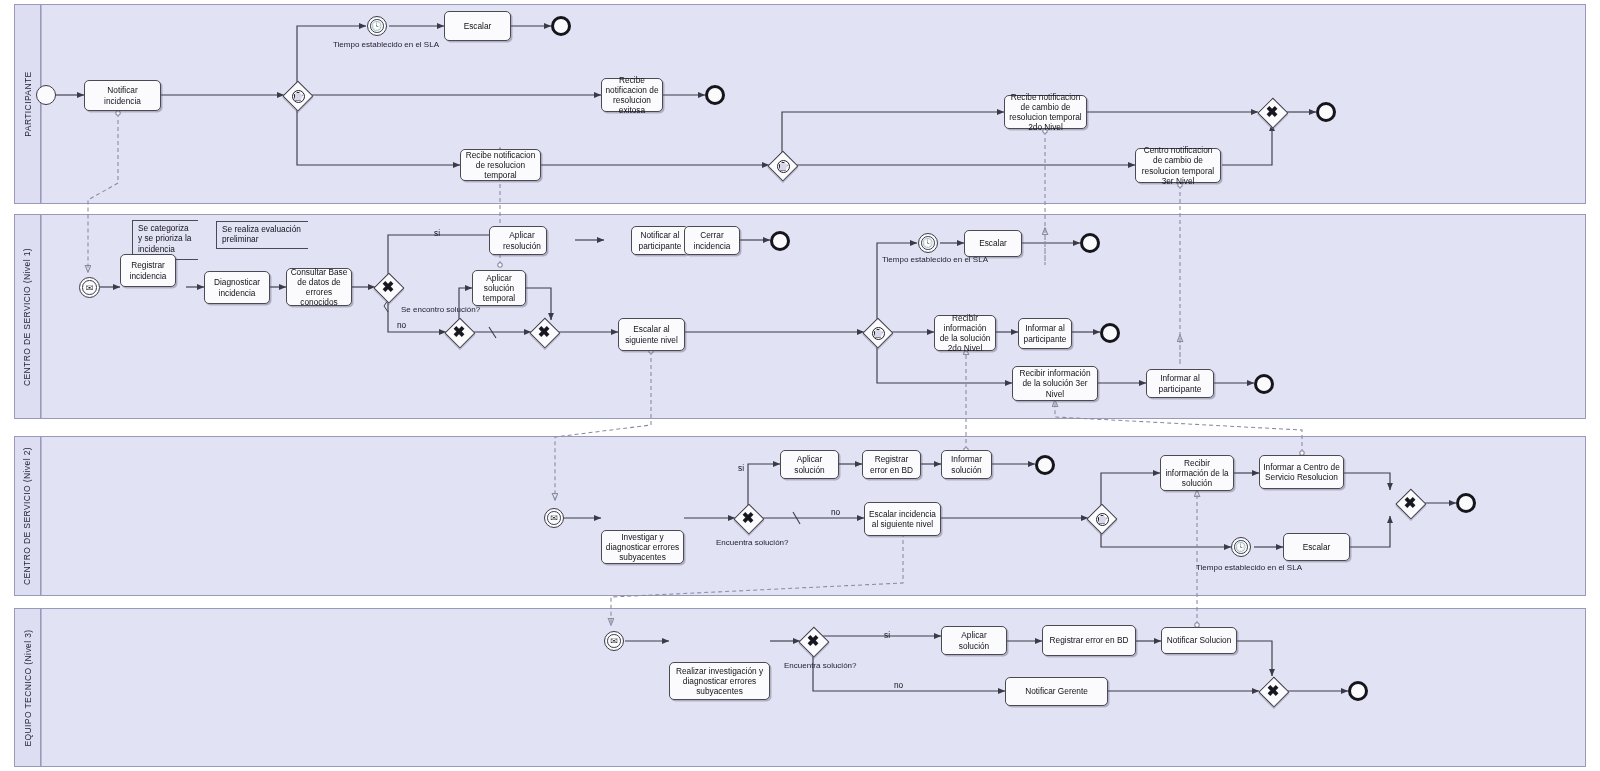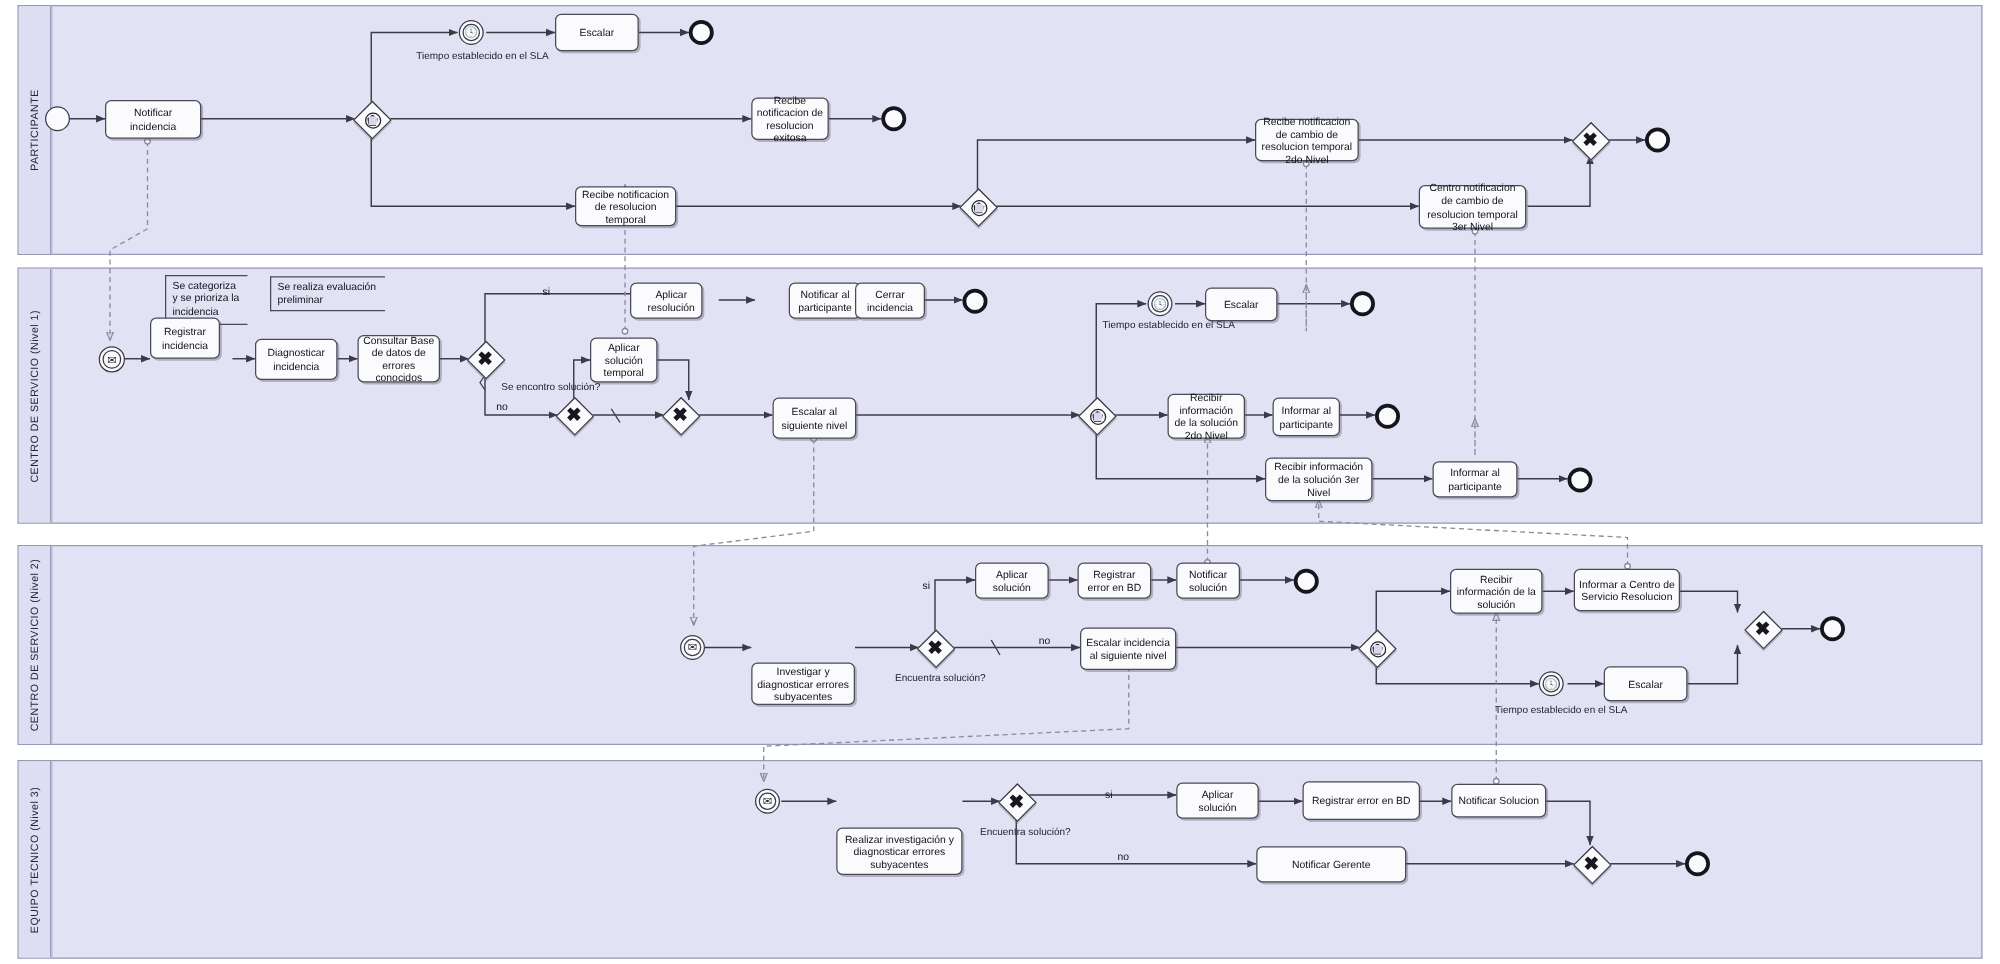--- a/index.html
+++ b/index.html
@@ -253,7 +253,7 @@
   <div class="flowlabel" style="left:434px;top:228px;">si</div>
   <div class="flowlabel" style="left:397px;top:320px;">no</div>
 
-  <div class="task" style="left:504px;top:226px;width:58px;height:29px;padding-left:11px;">Aplicar resolución</div>
+  <div class="task" style="left:489px;top:226px;width:58px;height:29px;padding-left:11px;">Aplicar resolución</div>
   <div class="task" style="left:631px;top:226px;width:58px;height:29px;">Notificar al participante</div>
   <div class="task" style="left:684px;top:226px;width:56px;height:29px;">Cerrar incidencia</div>
   <div class="ev ev-end" style="left:770px;top:231px;width:20px;height:20px;"></div>

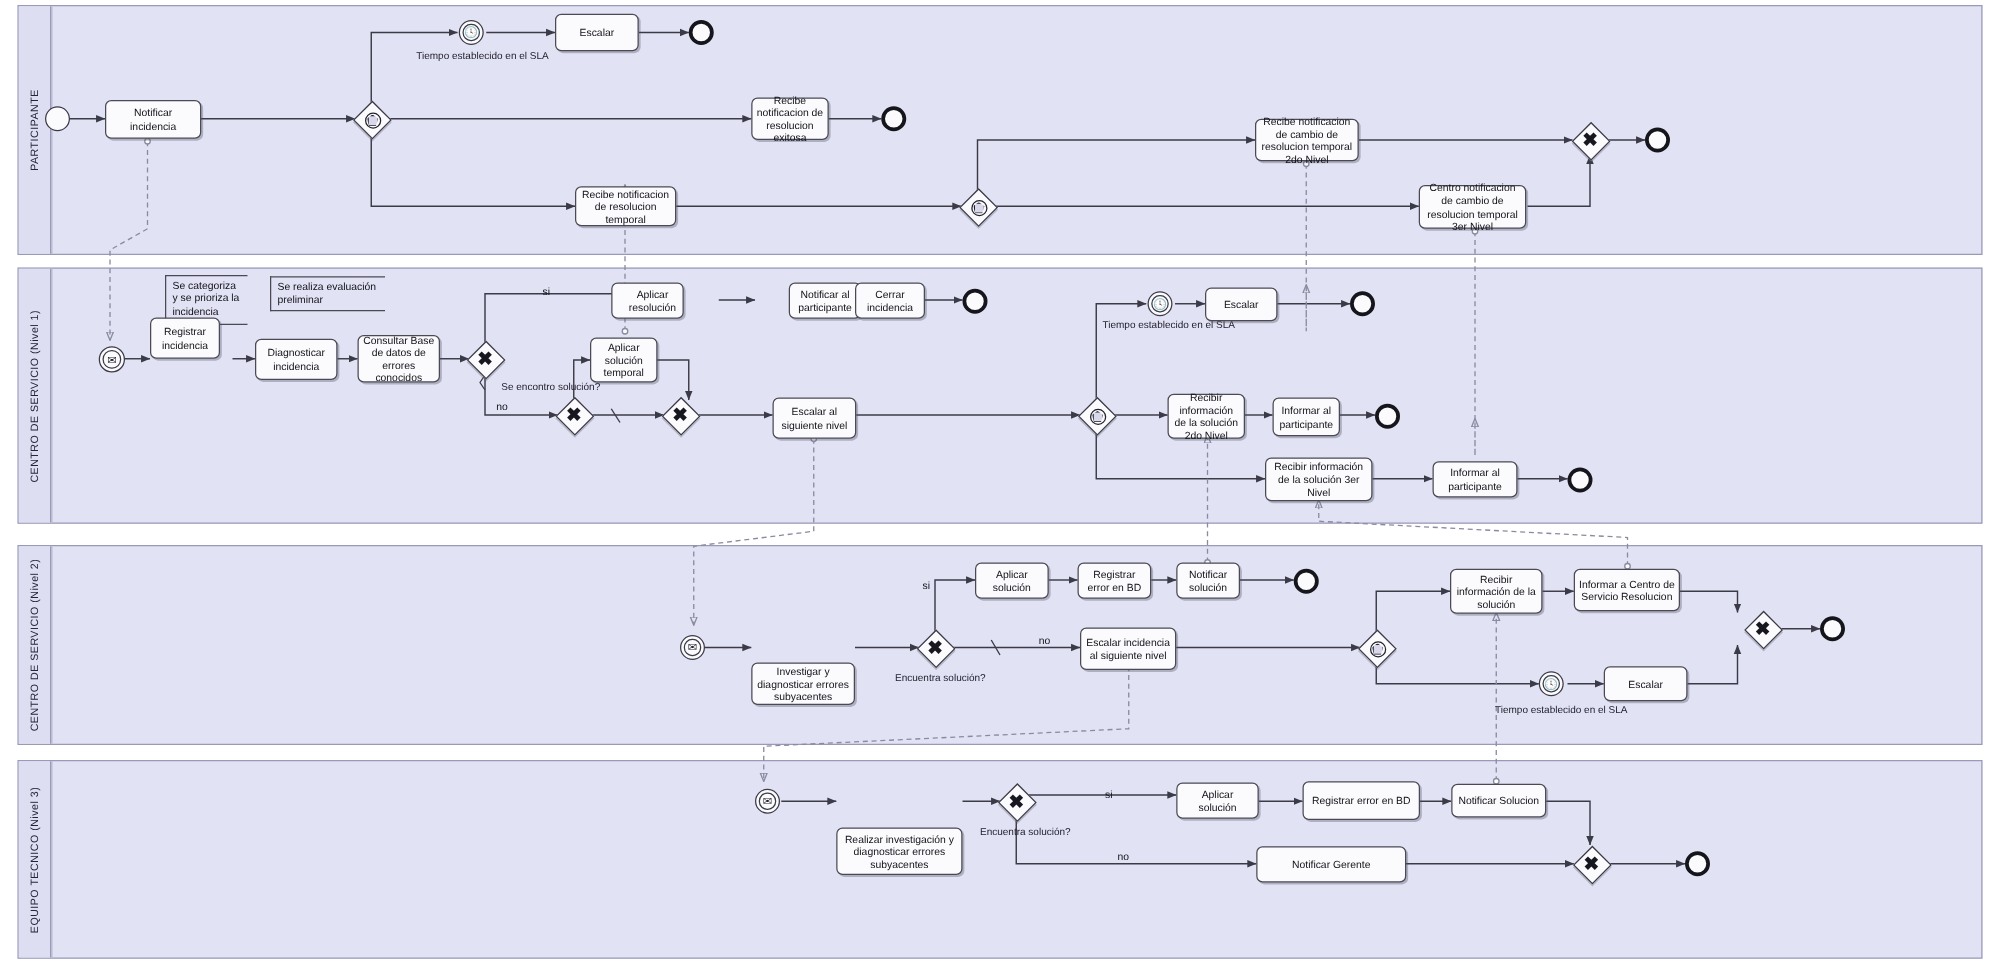--- a/index.html
+++ b/index.html
@@ -310,7 +310,7 @@
 
   <div class="task" style="left:780px;top:450px;width:59px;height:29px;">Aplicar solución</div>
   <div class="task" style="left:862px;top:450px;width:59px;height:29px;">Registrar error en BD</div>
-  <div class="task" style="left:941px;top:450px;width:51px;height:29px;">Notificar solución</div>
+  <div class="task" style="left:941px;top:450px;width:51px;height:29px;">Informar solución</div>
   <div class="ev ev-end" style="left:1035px;top:455px;width:20px;height:20px;"></div>
 
   <div class="task" style="left:864px;top:502px;width:77px;height:34px;">Escalar incidencia al siguiente nivel</div>

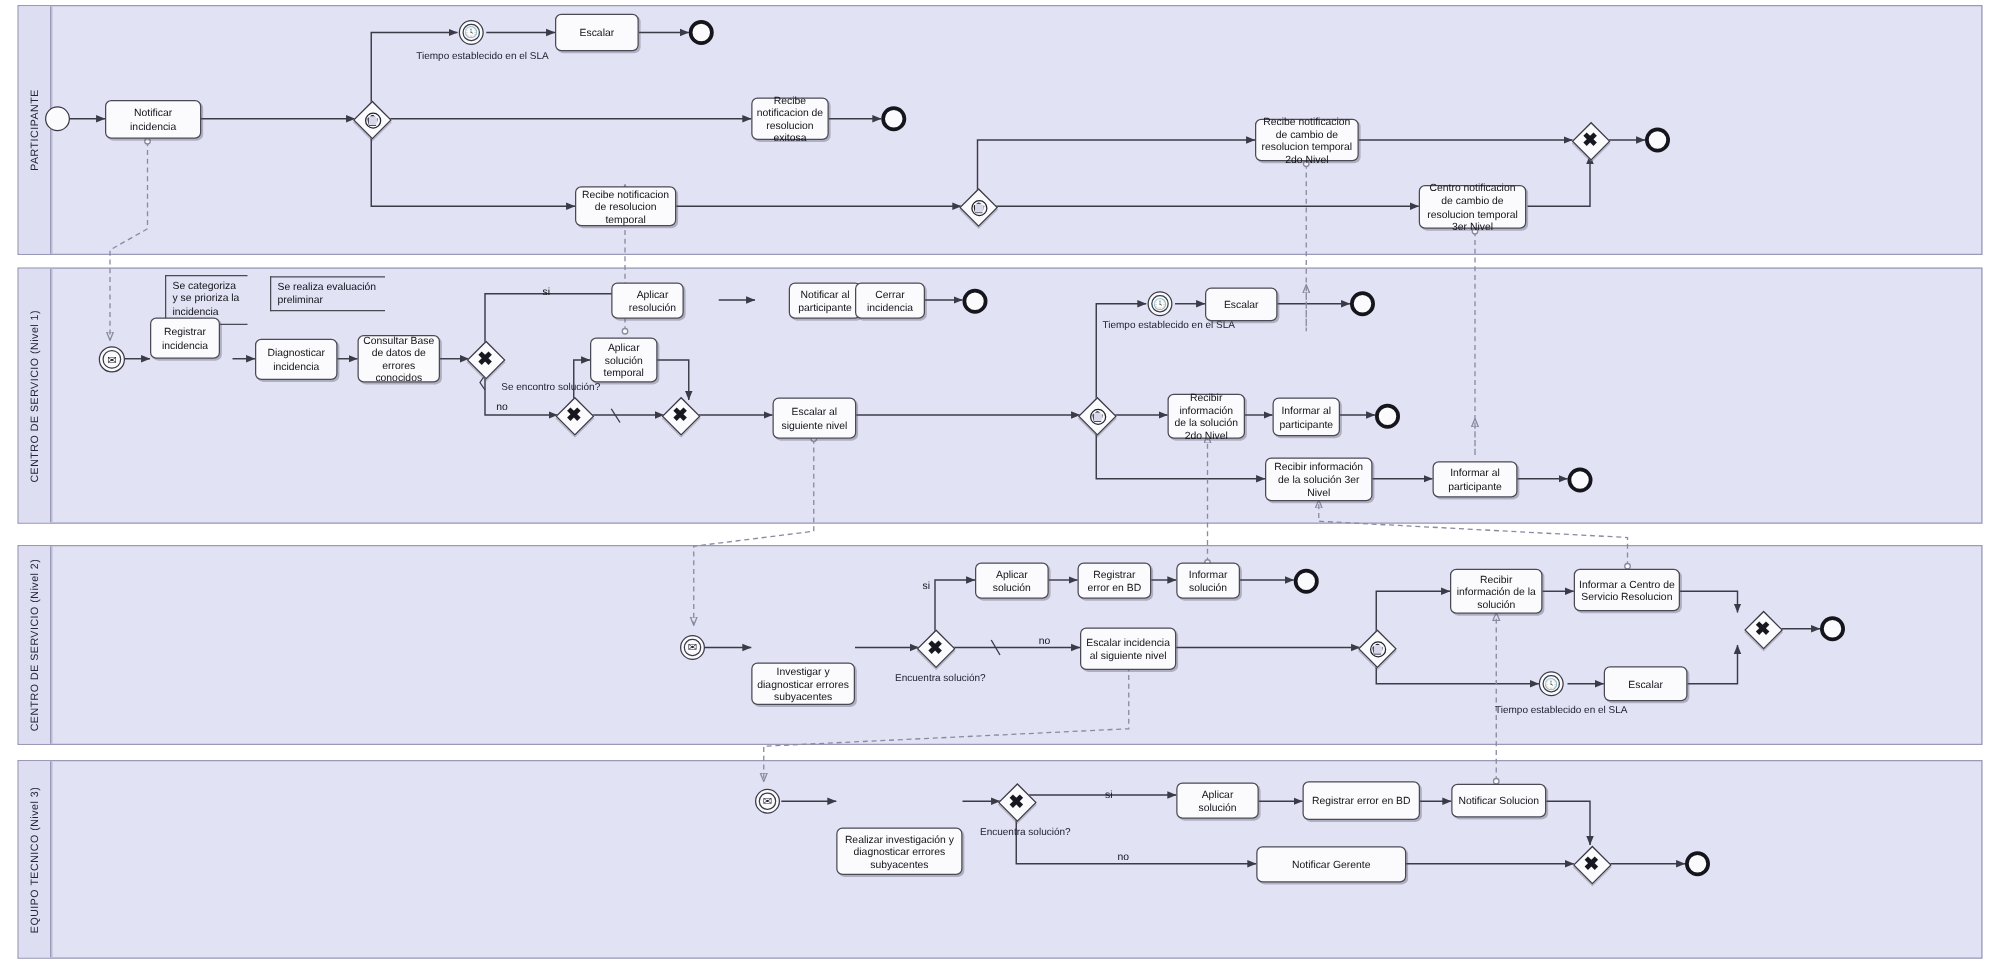--- a/index.html
+++ b/index.html
@@ -355,7 +355,7 @@
   <div class="task" style="left:941px;top:626px;width:66px;height:29px;">Aplicar solución</div>
   <div class="task" style="left:1042px;top:625px;width:94px;height:31px;">Registrar error en BD</div>
   <div class="task" style="left:1161px;top:627px;width:76px;height:27px;">Notificar Solucion</div>
-  <div class="task" style="left:1005px;top:677px;width:120px;height:29px;">Notificar Gerente</div>
+  <div class="task" style="left:1005px;top:677px;width:103px;height:29px;">Notificar Gerente</div>
 
   <div class="gw" style="left:1259px;top:677px;width:28px;height:28px;">
     <div class="dia"></div>

